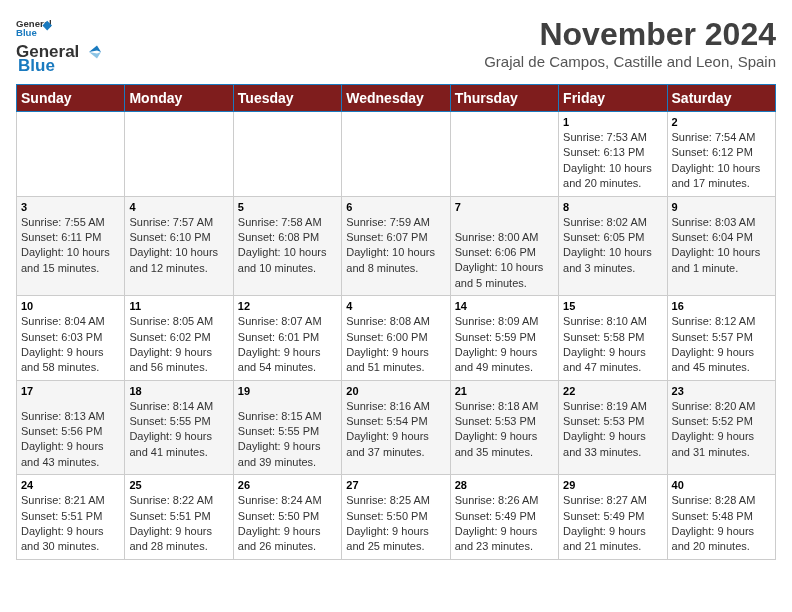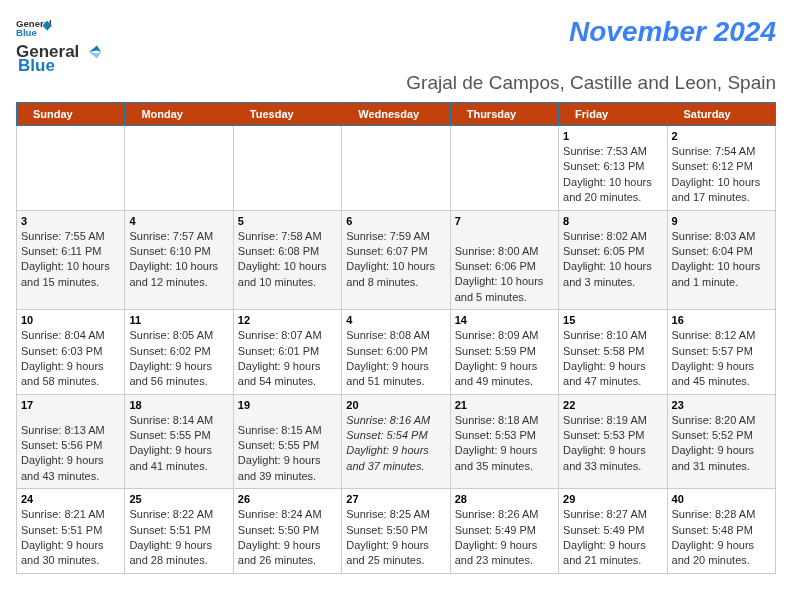--- a/index.html
+++ b/index.html
@@ -29,10 +29,9 @@
       text-align: right;
     }
     .month-title {
-      font-size: 28px;
+      font-size: 32px;
       font-weight: bold;
-      color: #3b82f6;
-      font-style: italic;
+      color: #404040;
     }
     .subtitle {
       font-size: 19px;

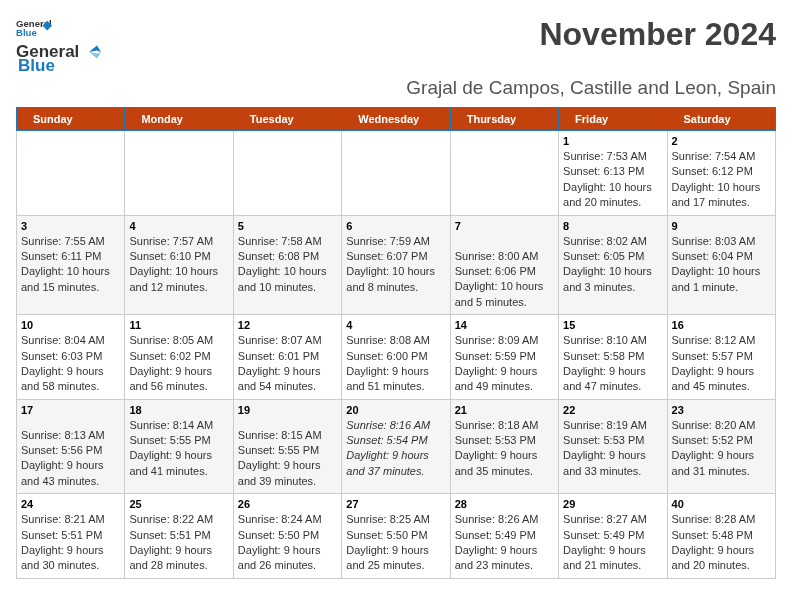--- a/index.html
+++ b/index.html
@@ -34,9 +34,8 @@
       color: #404040;
     }
     .subtitle {
-      font-size: 19px;
+      font-size: 15px;
       color: #555;
-      margin-top: 24px;
     }
     .calendar {
       width: 100%;

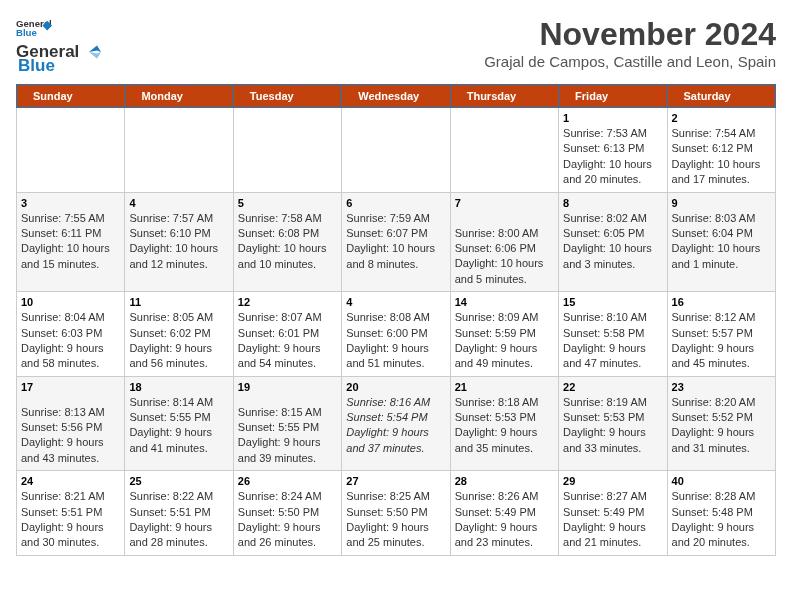--- a/index.html
+++ b/index.html
@@ -43,11 +43,11 @@
       font-size: 10px;
     }
     .calendar thead th {
-      background-color: #c2410c;
+      background-color: #7f1d1d;
       color: #fff;
-      padding: 5px 16px;
+      padding: 5px 4px;
       text-align: left;
-      font-size: 11px;
+      font-size: 14px;
       font-weight: bold;
       border: 1px solid #1a7abf;
     }

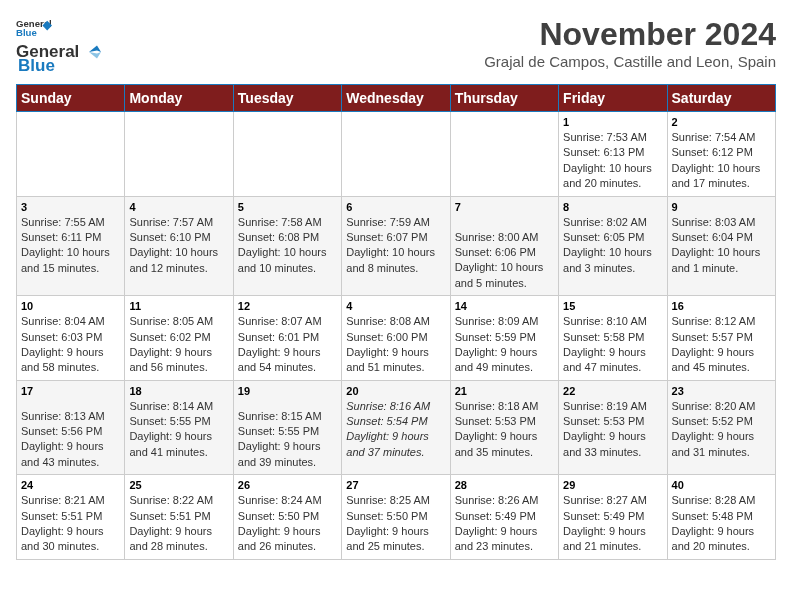--- a/index.html
+++ b/index.html
@@ -263,7 +263,7 @@
         </td>
         <td>
           <span class="day-number">20</span>
-          <div class="day-info" style="white-space: pre-line; font-style: italic;">Sunrise: 8:16 AM
+          <div class="day-info" style="white-space: pre-line;">Sunrise: 8:16 AM
 Sunset: 5:54 PM
 Daylight: 9 hours
 and 37 minutes.</div>

